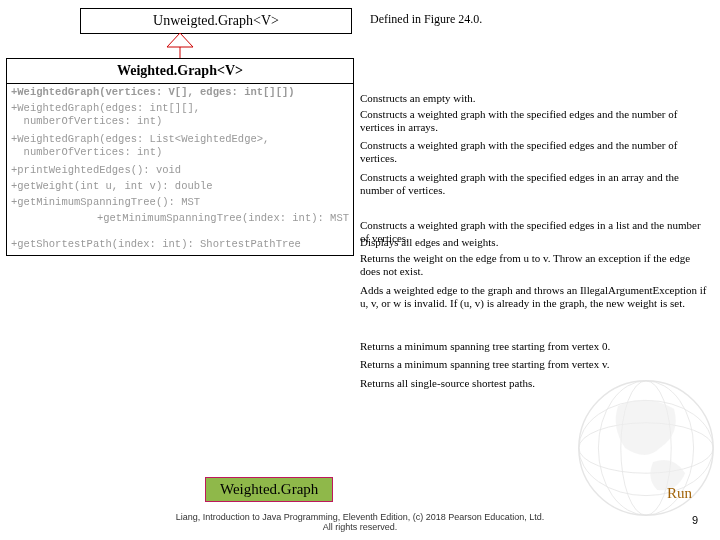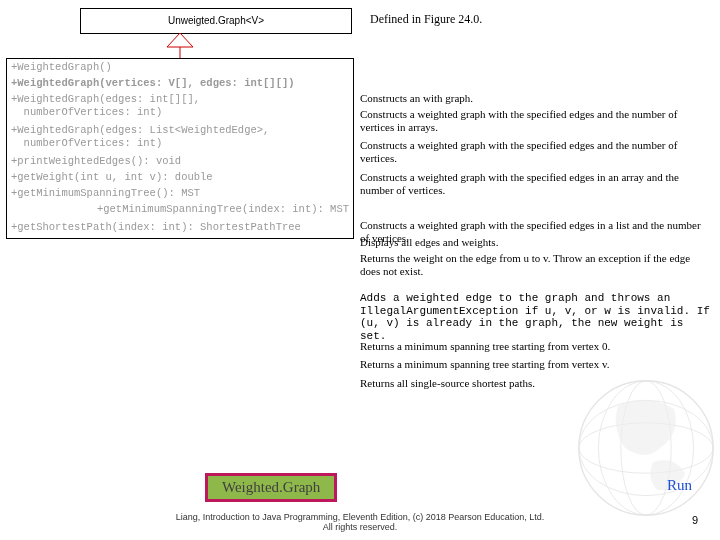--- a/index.html
+++ b/index.html
@@ -27,8 +27,8 @@
     border: 1px solid #000;
     text-align: center;
     line-height: 24px;
-    font-size: 10px;
-    font-family: Liberation Sans, sans-serif;
+    font-size: 14px;
+    font-family: Liberation Serif, serif;
   }
   .defined-note {
     position: absolute;

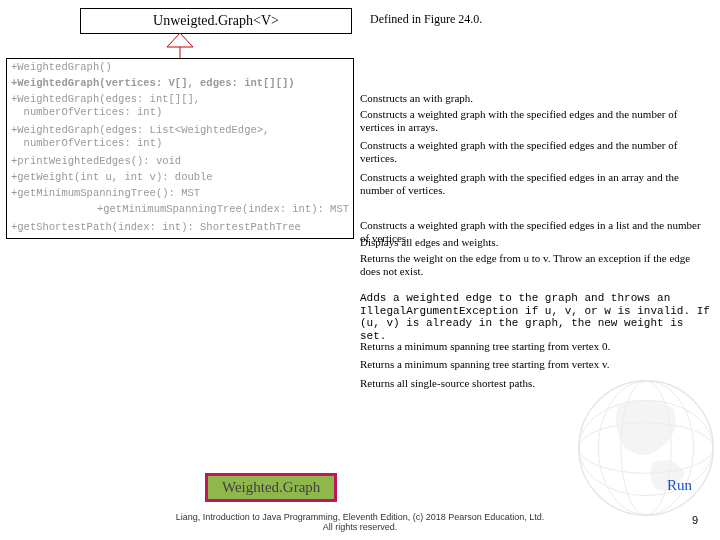--- a/index.html
+++ b/index.html
@@ -149,6 +149,7 @@
   </div>
 
   <div class="class-box">
+    <div class="class-title">Weighted.Graph&lt;V&gt;</div>
     <div class="class-members" id="members">
         <div class="member" style="height: 12px;">+WeightedGraph()</div>
         <div class="member" style="height: 12px; font-weight: bold;">+WeightedGraph(vertices: V[], edges: int[][])</div>

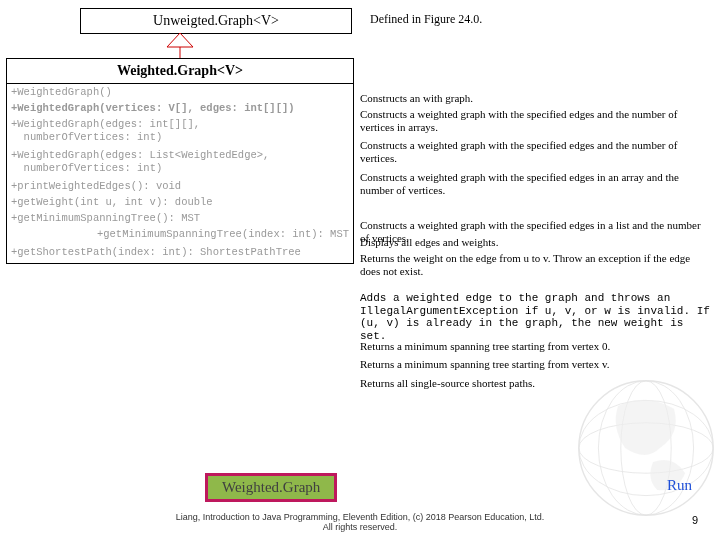--- a/index.html
+++ b/index.html
@@ -151,7 +151,6 @@
   <div class="class-box">
     <div class="class-title">Weighted.Graph&lt;V&gt;</div>
     <div class="class-members" id="members">
-        <div class="member" style="height: 12px;">+WeightedGraph()</div>
         <div class="member" style="height: 12px; font-weight: bold;">+WeightedGraph(vertices: V[], edges: int[][])</div>
         <div class="member" style="height: 27px;">+WeightedGraph(edges: int[][],
   numberOfVertices: int)</div>

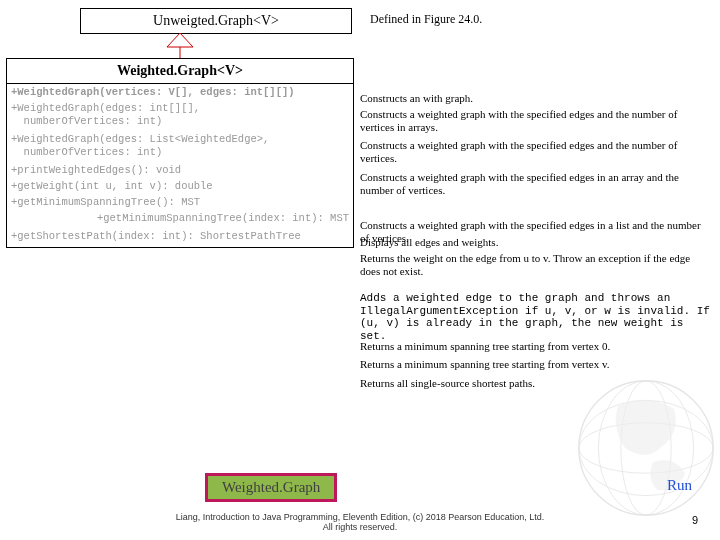--- a/index.html
+++ b/index.html
@@ -165,7 +165,7 @@
   </div>
 
   <div class="desc-col" id="descs">
-      <div class="desc" style="position: absolute; top: 0px;">Constructs an with graph.</div>
+      <div class="desc" style="position: absolute; top: 0px;">Constructs an empty with.</div>
       <div class="desc" style="position: absolute; top: 16px;">Constructs a weighted graph with the specified edges and the number of vertices in arrays.</div>
       <div class="desc" style="position: absolute; top: 47px;">Constructs a weighted graph with the specified edges and the number of vertices.</div>
       <div class="desc" style="position: absolute; top: 79px;">Constructs a weighted graph with the specified edges in an array and the number of vertices.</div>

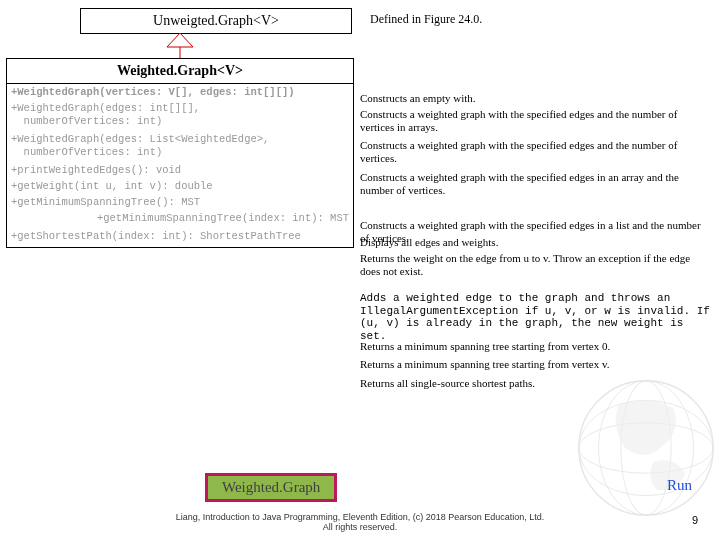--- a/index.html
+++ b/index.html
@@ -160,7 +160,7 @@
         <div class="member" style="height: 12px;">+getWeight(int u, int v): double</div>
         <div class="member" style="height: 12px;">+getMinimumSpanningTree(): MST</div>
         <div class="member" style="height: 14px; text-align: right;">+getMinimumSpanningTree(index: int): MST</div>
-        <div class="member" style="height: 15px;">+getShortestPath(index: int): ShortestPathTree</div>
+        <div class="member" style="height: 15px; margin-top: 8px;">+getShortestPath(index: int): ShortestPathTree</div>
       </div>
   </div>
 

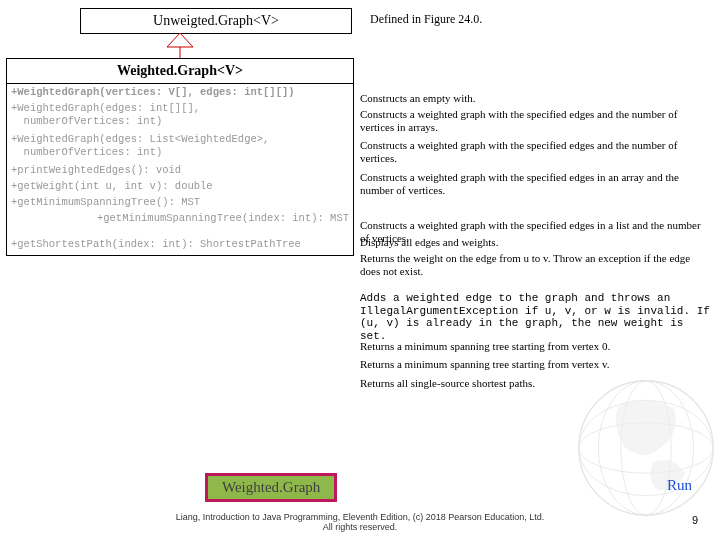--- a/index.html
+++ b/index.html
@@ -172,7 +172,7 @@
       <div class="desc" style="position: absolute; top: 111px; margin-top: 16px;">Constructs a weighted graph with the specified edges in a list and the number of vertices.</div>
       <div class="desc" style="position: absolute; top: 144px;">Displays all edges and weights.</div>
       <div class="desc" style="position: absolute; top: 160px;">Returns the weight on the edge from u to v. Throw an exception if the edge does not exist.</div>
-      <div class="desc" style="position: absolute; top: 200px; font-family: Liberation Mono, monospace;">Adds a weighted edge to the graph and throws an IllegalArgumentException if u, v, or w is invalid. If (u, v) is already in the graph, the new weight is set.</div>
+      <div class="desc" style="position: absolute; top: 192px;">Adds a weighted edge to the graph and throws an IllegalArgumentException if u, v, or w is invalid. If (u, v) is already in the graph, the new weight is set.</div>
       <div class="desc" style="position: absolute; top: 248px;">Returns a minimum spanning tree starting from vertex 0.</div>
       <div class="desc" style="position: absolute; top: 266px;">Returns a minimum spanning tree starting from vertex v.</div>
       <div class="desc" style="position: absolute; top: 285px;">Returns all single-source shortest paths.</div>

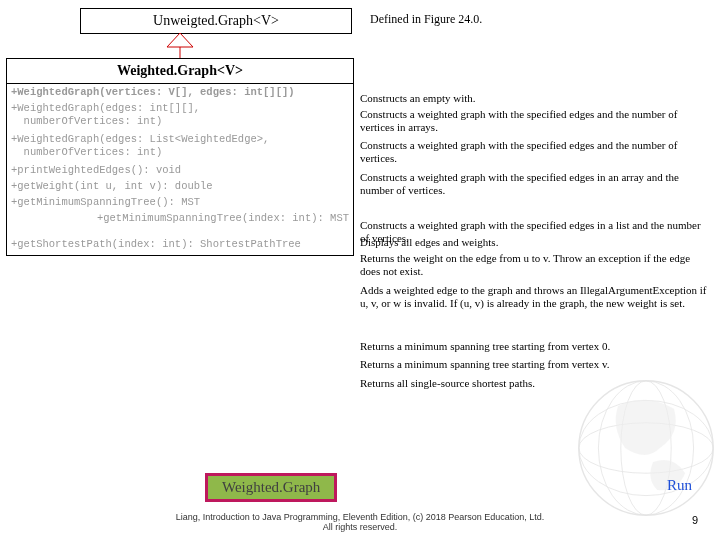--- a/index.html
+++ b/index.html
@@ -87,11 +87,11 @@
   }
   .btn {
     background: #8fb84a;
-    border: 3px solid #be185d;
+    border: 1px solid #be185d;
     padding: 3px 14px;
     font-family: "Times New Roman", serif;
     font-size: 15px;
-    color: #404040;
+    color: #000000;
     cursor: pointer;
   }
   .btn-run {

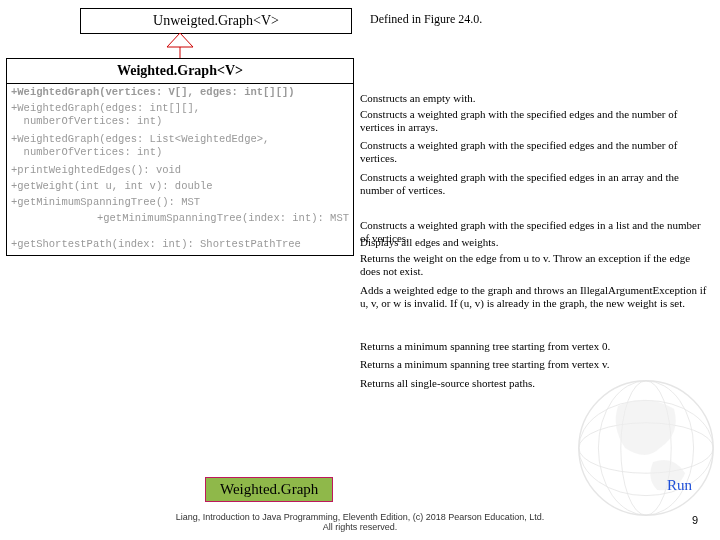--- a/index.html
+++ b/index.html
@@ -96,11 +96,11 @@
   }
   .btn-run {
     position: absolute;
-    bottom: 46px;
+    bottom: 38px;
     right: 28px;
     font-family: "Times New Roman", serif;
     font-size: 15px;
-    color: #1d4ed8;
+    color: #a16207;
     cursor: pointer;
   }
   .footer {

